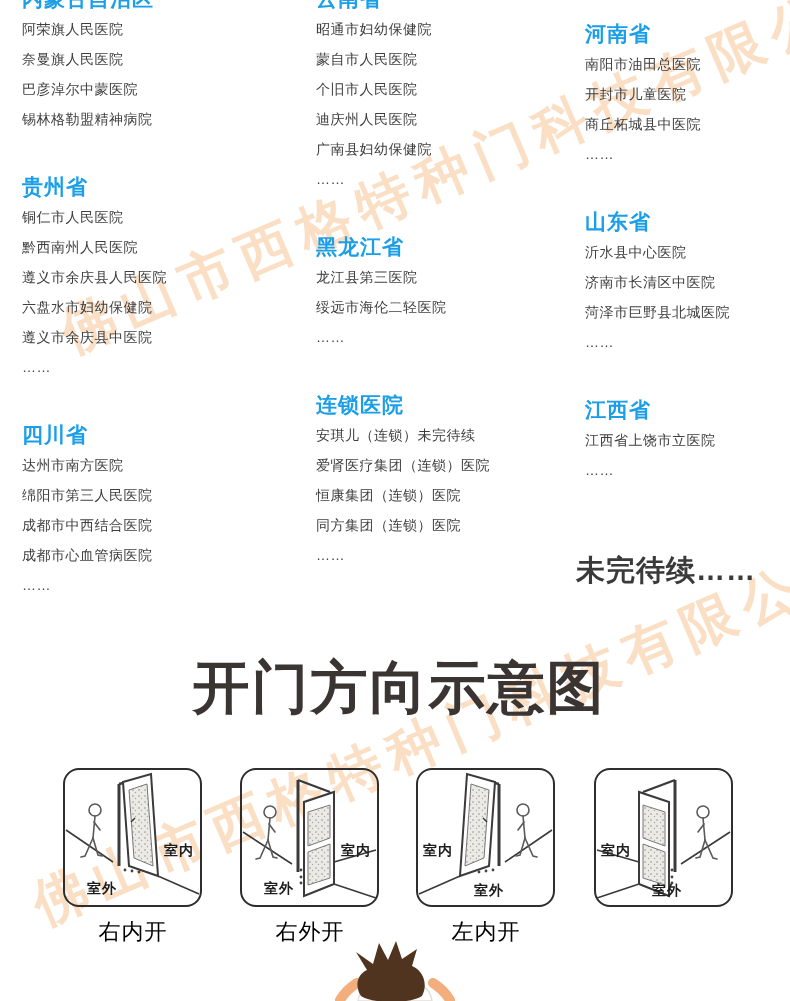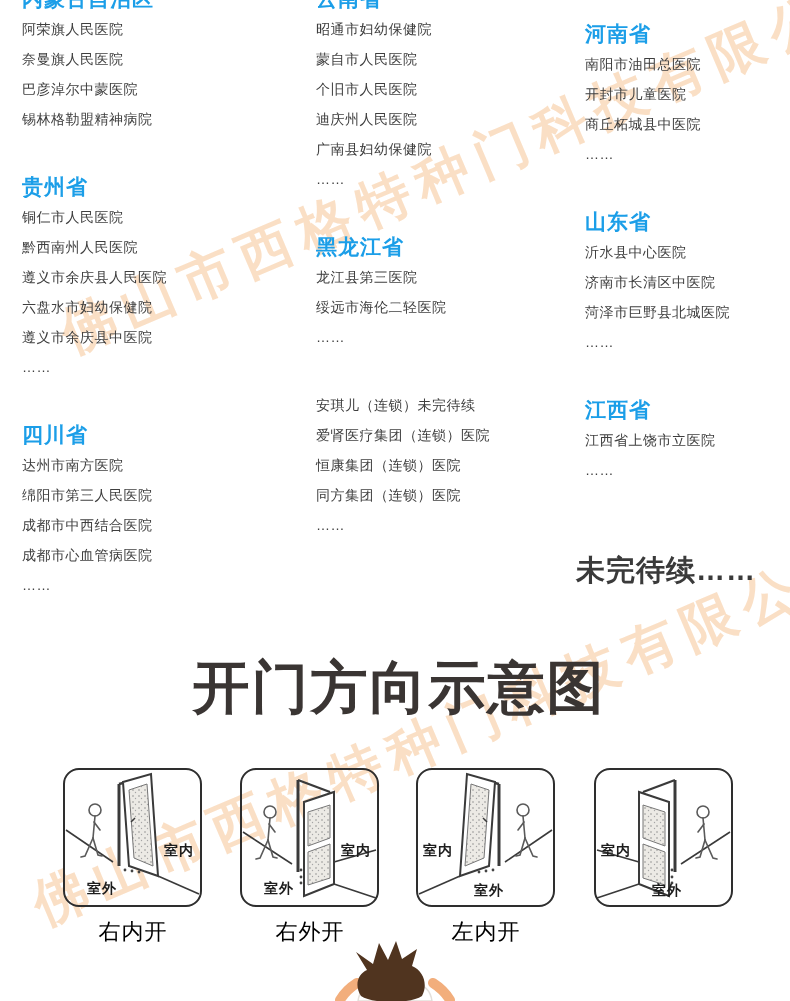--- a/index.html
+++ b/index.html
@@ -118,6 +118,7 @@
       <div class="hospital">……</div>
     </div>
     <div class="group">
+      <div class="group-header">连锁医院</div>
       <div class="hospital">安琪儿（连锁）未完待续</div>
       <div class="hospital">爱肾医疗集团（连锁）医院</div>
       <div class="hospital">恒康集团（连锁）医院</div>

